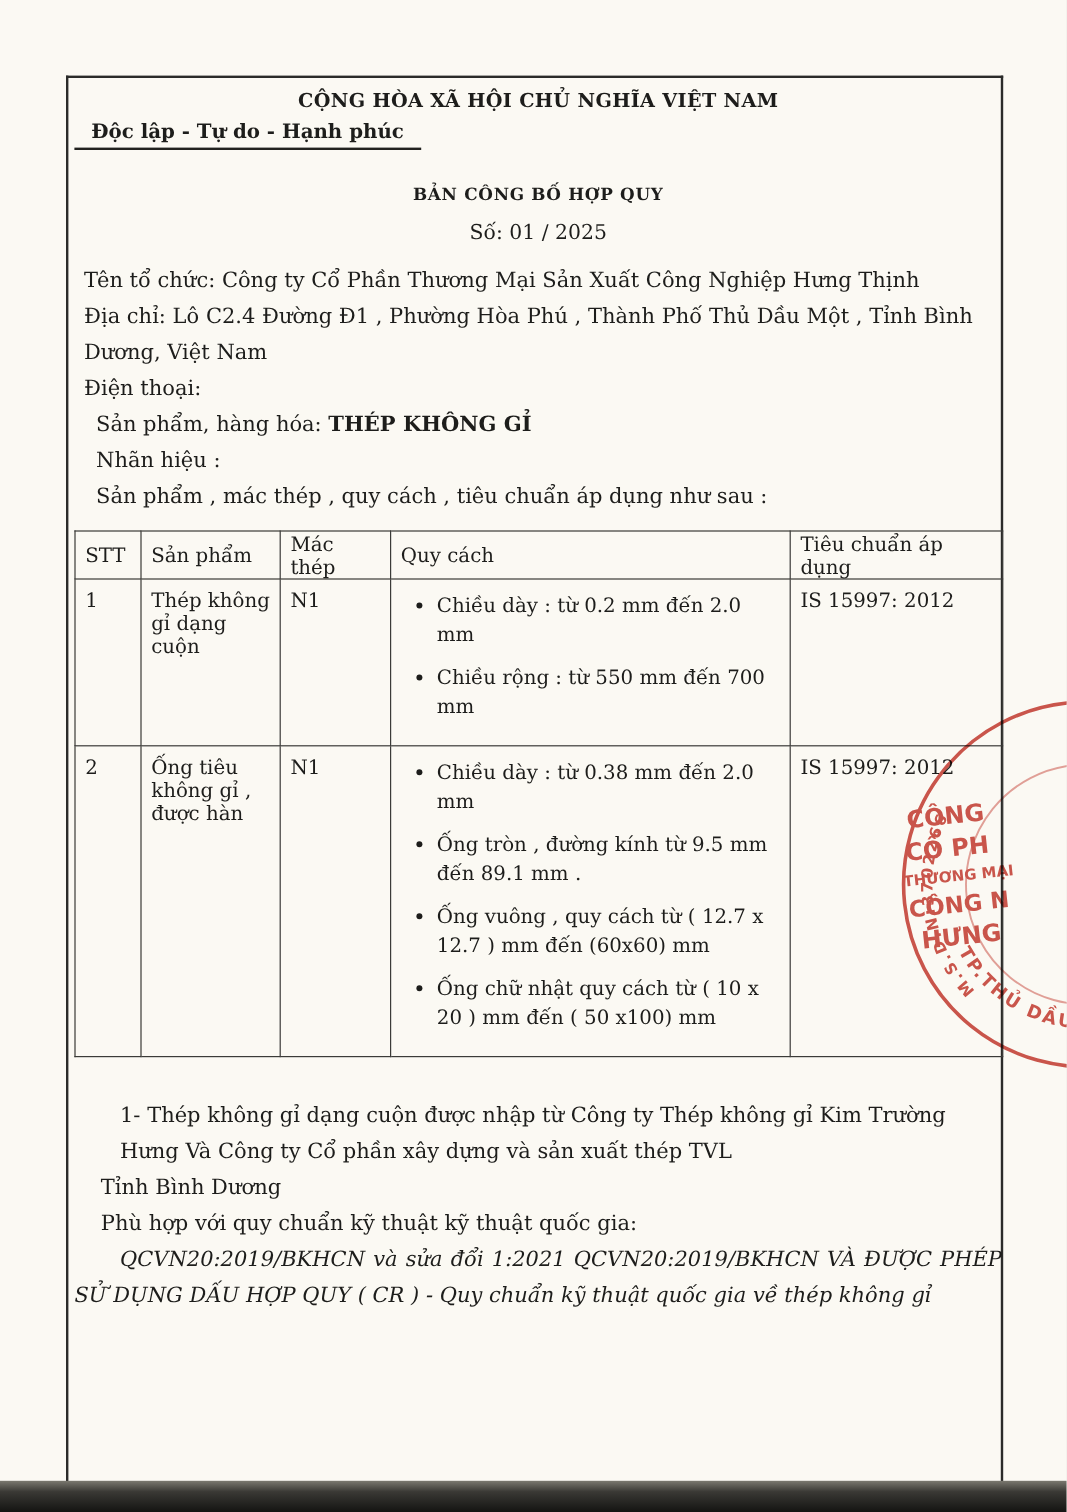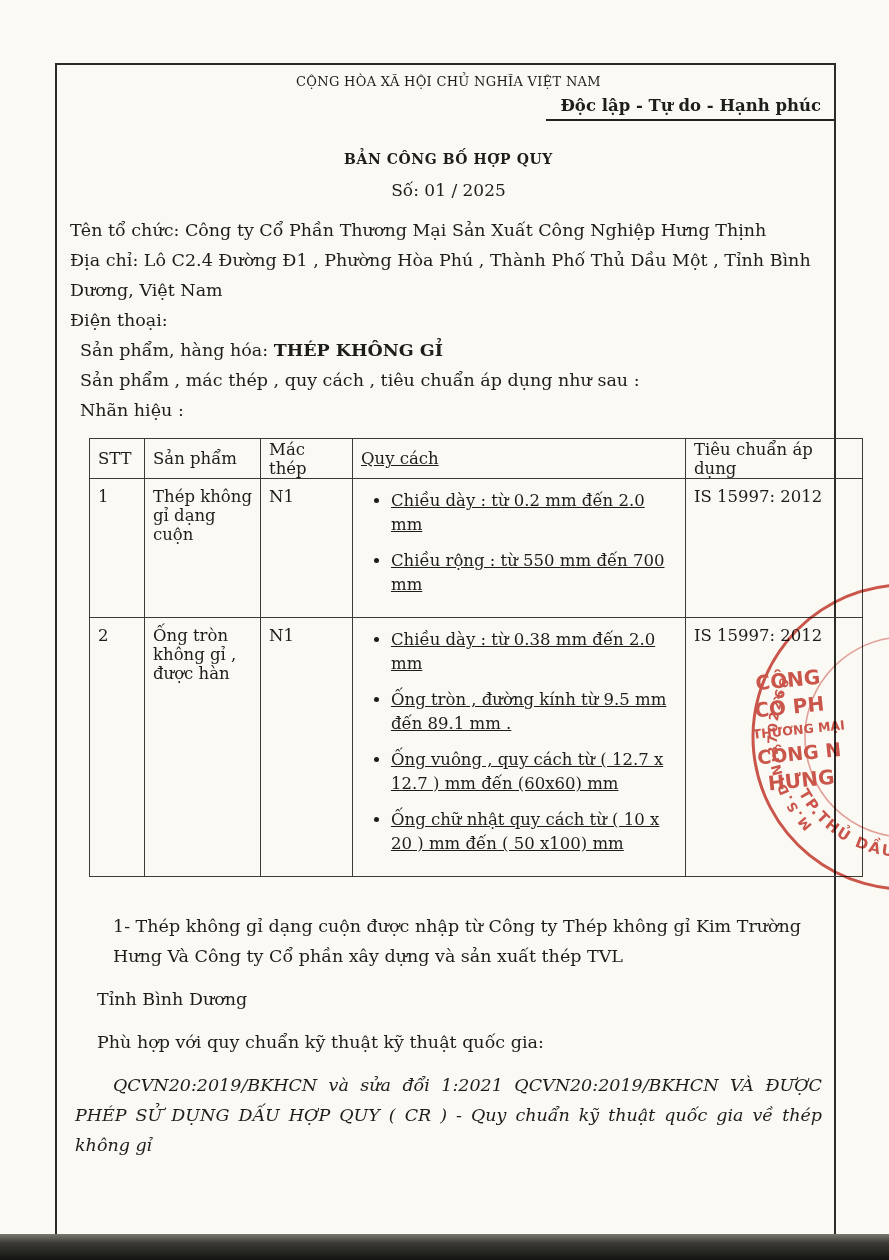--- a/index.html
+++ b/index.html
@@ -20,7 +20,7 @@
     background:linear-gradient(to bottom,#7a786f 0%,#3a3935 35%,#141412 100%);
   }
   .content { position:absolute; left:62px; top:66px; width:773px; }
-  .nat-title { text-align:center; font-weight:normal; font-size:13px; margin-top:8px; letter-spacing:.3px; }
+  .nat-title { text-align:center; font-weight:bold; font-size:16px; margin-top:8px; letter-spacing:.3px; }
   .nat-motto { text-align:right; margin-top:7px; font-size:16.5px; font-weight:bold; }
   .nat-motto .underline { display:inline-block; border-bottom:2px solid #22221f; padding:0 14px 4px 14px; }
   .doc-title { text-align:center; font-weight:bold; font-size:14px; margin-top:30px; letter-spacing:.6px; }

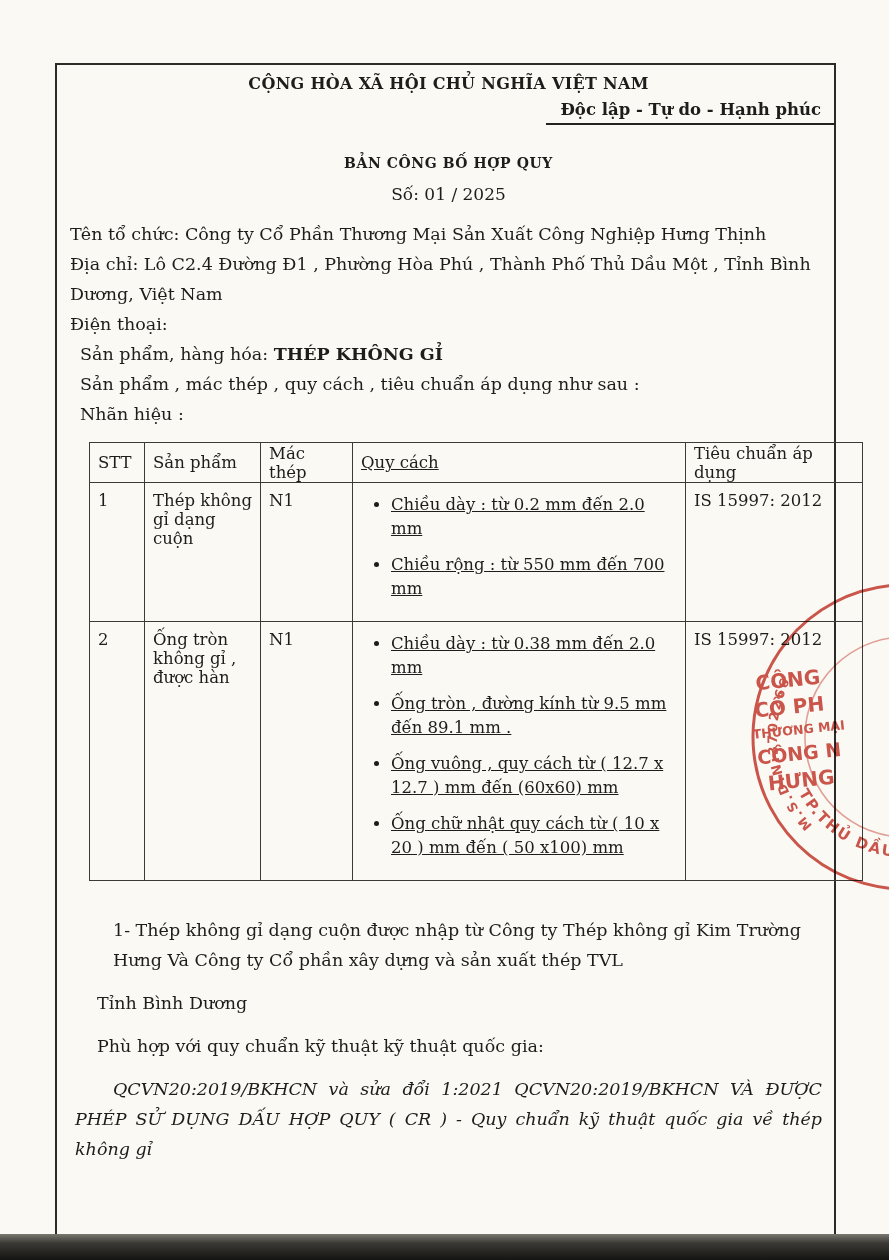--- a/index.html
+++ b/index.html
@@ -21,7 +21,7 @@
   }
   .content { position:absolute; left:62px; top:66px; width:773px; }
   .nat-title { text-align:center; font-weight:bold; font-size:16px; margin-top:8px; letter-spacing:.3px; }
-  .nat-motto { text-align:right; margin-top:7px; font-size:16.5px; font-weight:bold; }
+  .nat-motto { text-align:left; margin-top:7px; font-size:16.5px; font-weight:bold; }
   .nat-motto .underline { display:inline-block; border-bottom:2px solid #22221f; padding:0 14px 4px 14px; }
   .doc-title { text-align:center; font-weight:bold; font-size:14px; margin-top:30px; letter-spacing:.6px; }
   .doc-no { text-align:center; font-size:17px; margin-top:13px; }

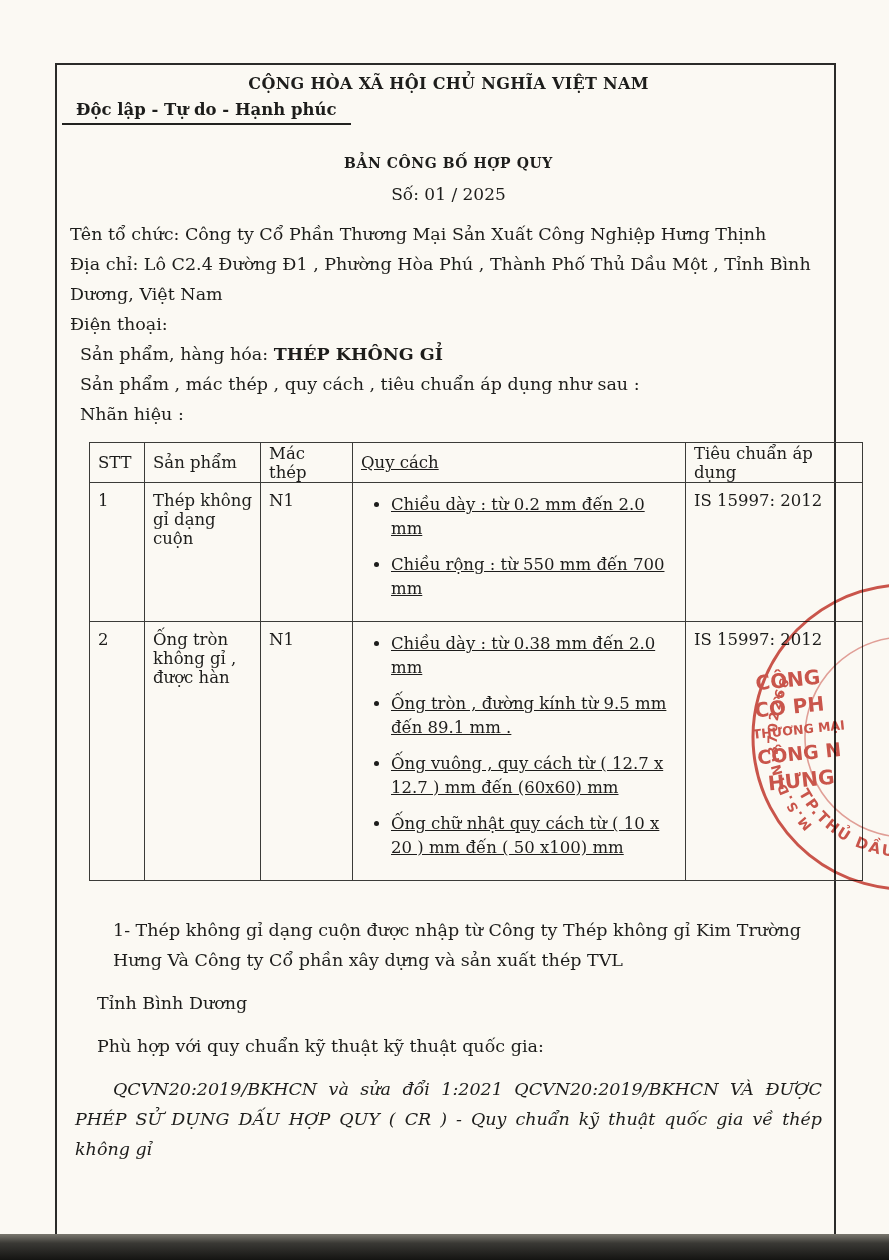--- a/index.html
+++ b/index.html
@@ -76,8 +76,8 @@
       <p>Địa chỉ: Lô C2.4 Đường Đ1 , Phường Hòa Phú , Thành Phố Thủ Dầu Một , Tỉnh Bình Dương, Việt Nam</p>
       <p>Điện thoại:</p>
       <p class="indent"><span>Sản phẩm, hàng hóa: </span><span class="product-value">THÉP KHÔNG GỈ</span></p>
+      <p class="indent">Nhãn hiệu :</p>
       <p class="indent">Sản phẩm , mác thép , quy cách , tiêu chuẩn áp dụng như sau :</p>
-      <p class="indent">Nhãn hiệu :</p>
     </div>
 
     <table class="spec">

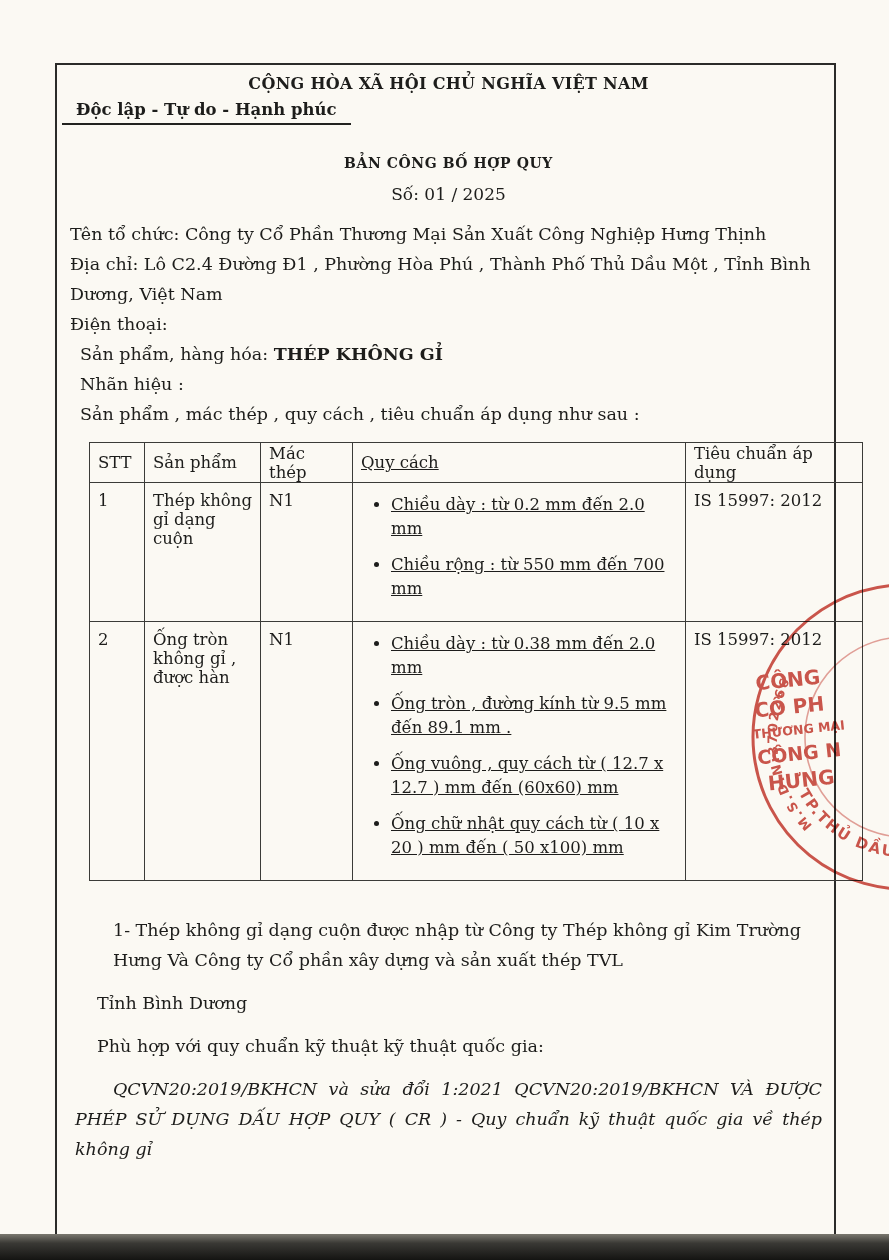--- a/index.html
+++ b/index.html
@@ -29,7 +29,7 @@
   .info p { padding-left:8px; }
   .info p.indent { padding-left:18px; }
   .product-value { font-weight:bold; }
-  table.spec { border-collapse:collapse; margin-top:13px; width:773px; table-layout:fixed;margin-left:27px; }
+  table.spec { border-collapse:collapse; margin-top:13px; width:773px; table-layout:fixed; }
   table.spec th, table.spec td { border:1.6px solid #3b3b38; font-weight:normal; font-size:16.5px; vertical-align:top; text-align:left; padding:8px 8px; }
   table.spec th { height:40px; vertical-align:middle; padding-top:0; padding-bottom:0; }
   th.c-stt, td.c-stt { width:55px; text-align:center; }

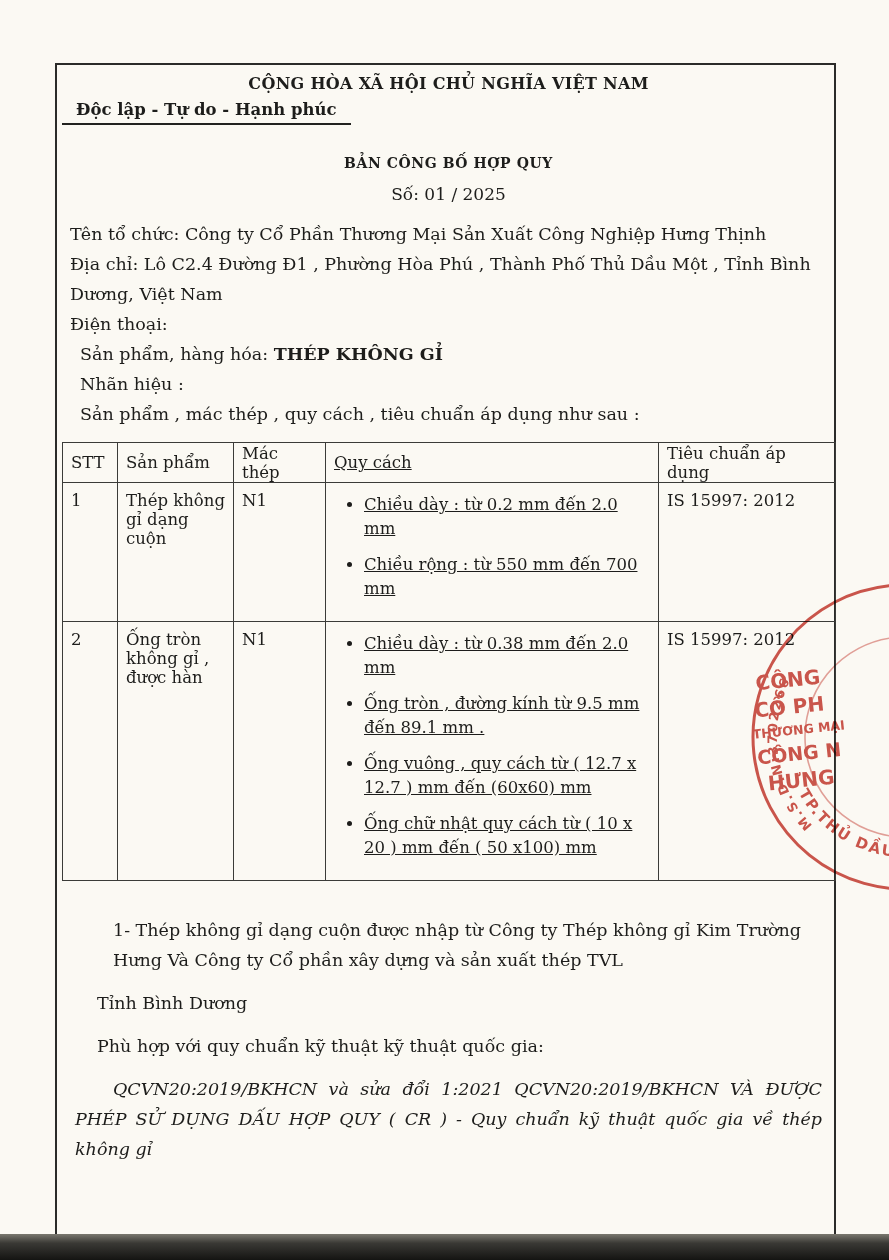--- a/index.html
+++ b/index.html
@@ -35,7 +35,7 @@
   th.c-stt, td.c-stt { width:55px; text-align:center; }
   th.c-sp, td.c-sp  { width:116px; }
   th.c-mt, td.c-mt  { width:92px; text-align:center; }
-  th.c-qc, td.c-qc  { width:333px;text-decoration:underline; }
+  th.c-qc, td.c-qc  { width:333px; }
   th.c-tc, td.c-tc  { width:177px; }
   th.c-sp, th.c-qc, th.c-tc { text-align:left; }
   td.c-mt { padding-top:12px; }

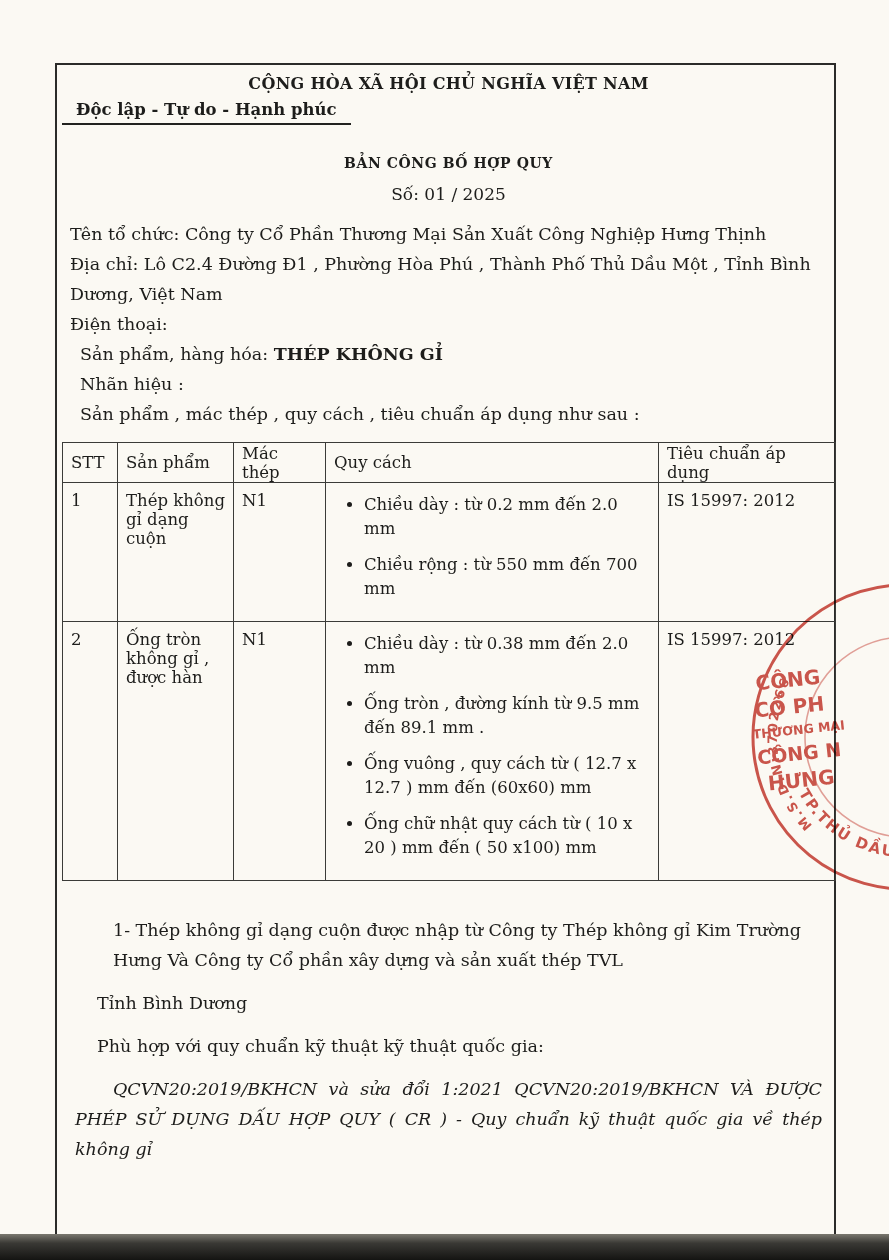--- a/index.html
+++ b/index.html
@@ -105,7 +105,7 @@
         </tr>
         <tr class="r2">
           <td class="c-stt">2</td>
-          <td class="c-sp">Ống tròn không gỉ , được hàn</td>
+          <td class="c-sp">Ống tiêu không gỉ , được hàn</td>
           <td class="c-mt">N1</td>
           <td class="c-qc">
             <ul>

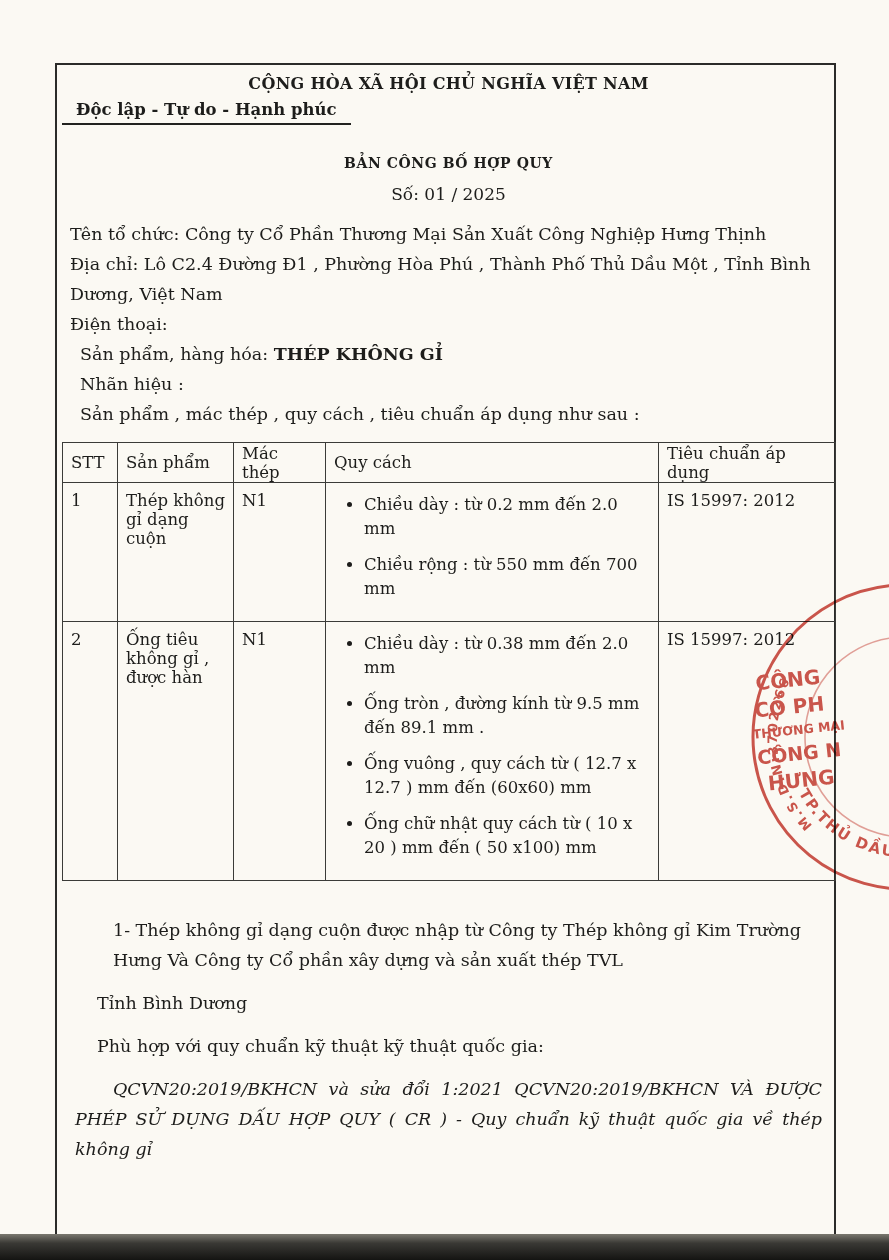--- a/index.html
+++ b/index.html
@@ -45,7 +45,7 @@
   td.c-qc ul { margin:2px 0 0 0; padding-left:30px; }
   td.c-qc li { margin-bottom:12px; line-height:24px; }
   .notes { margin-top:34px; font-size:17.5px; line-height:30px; }
-  .notes p { margin:13px; }
+  .notes p { margin:0; }
   .note1 { padding-left:38px; }
   .note2 { padding-left:68px; text-indent:-30px; margin-top:2px; }
   .province { padding-left:22px; margin-top:2px; }

